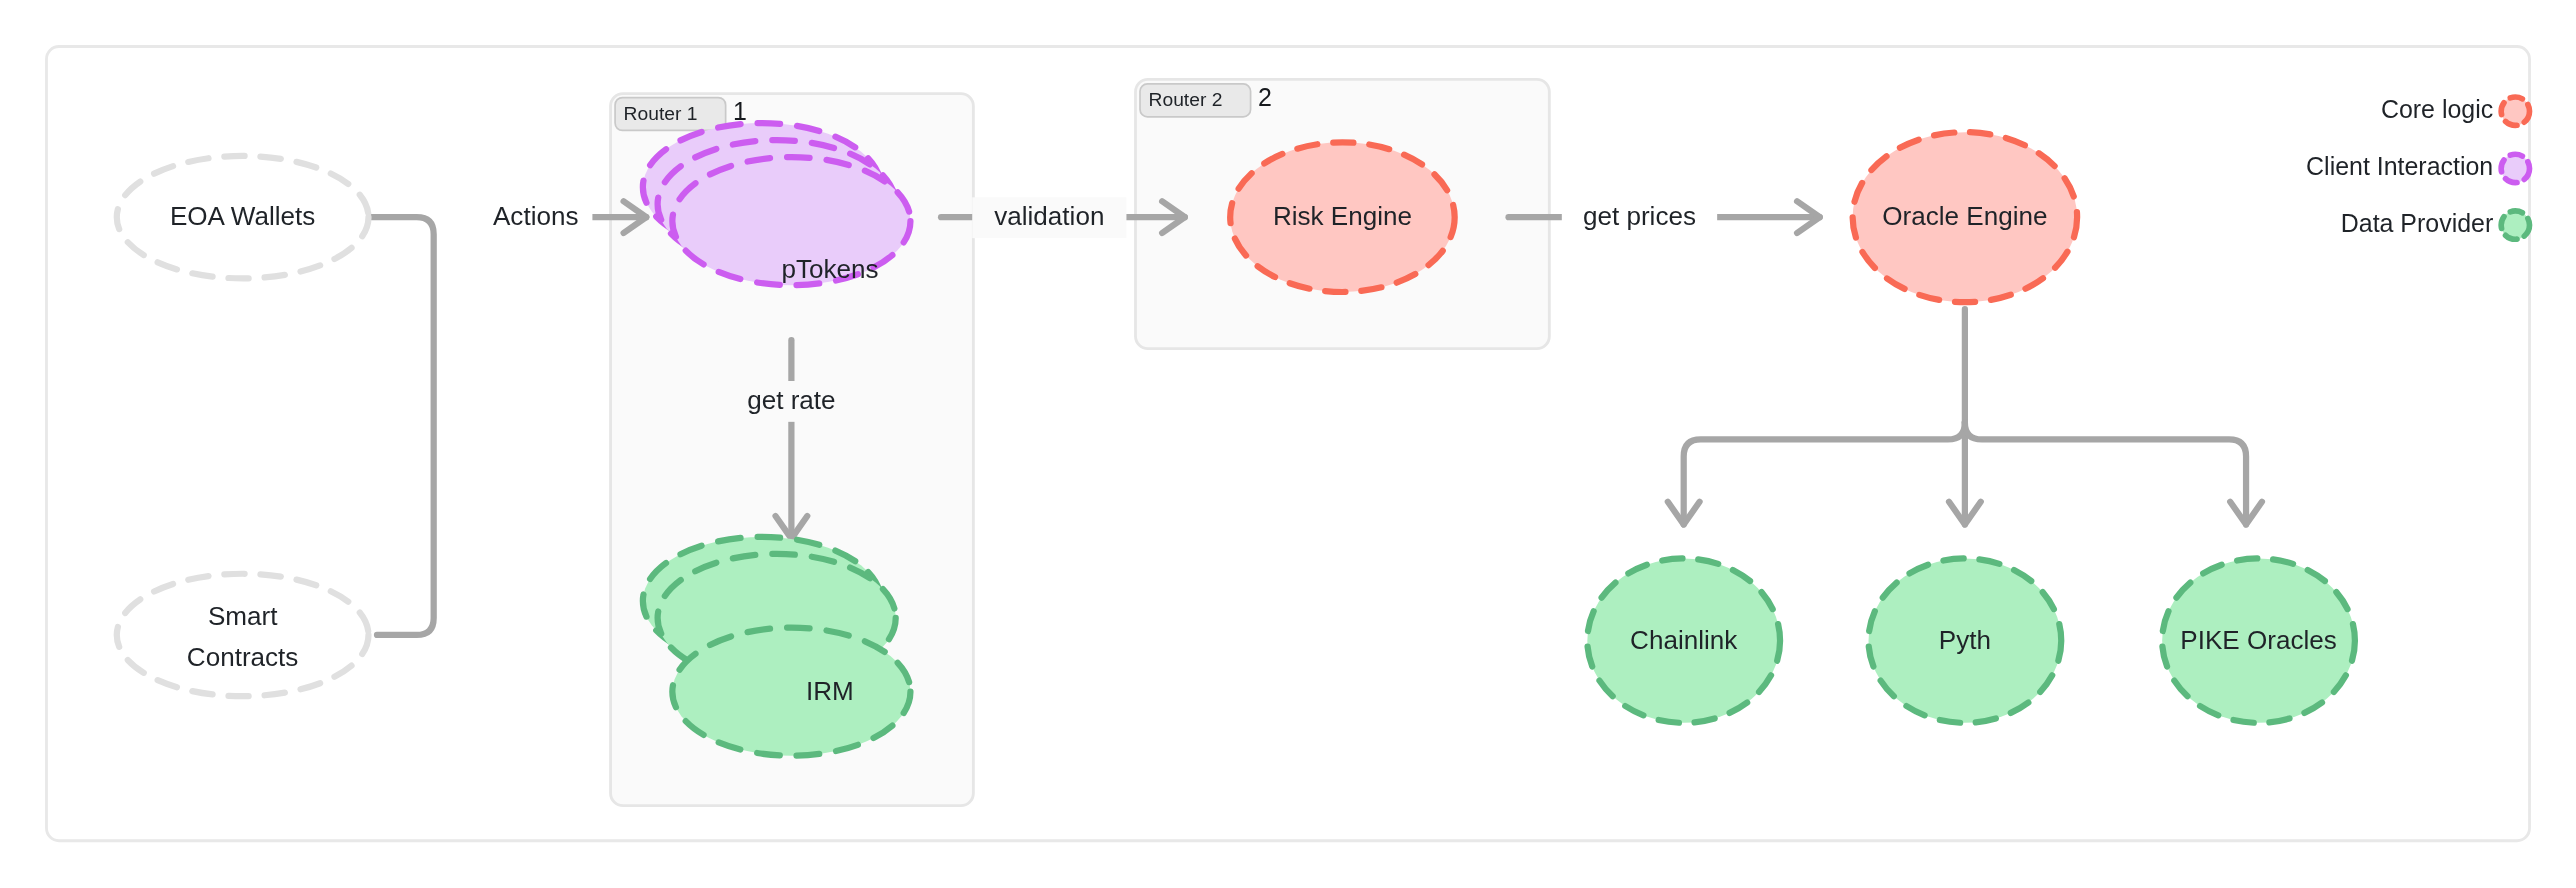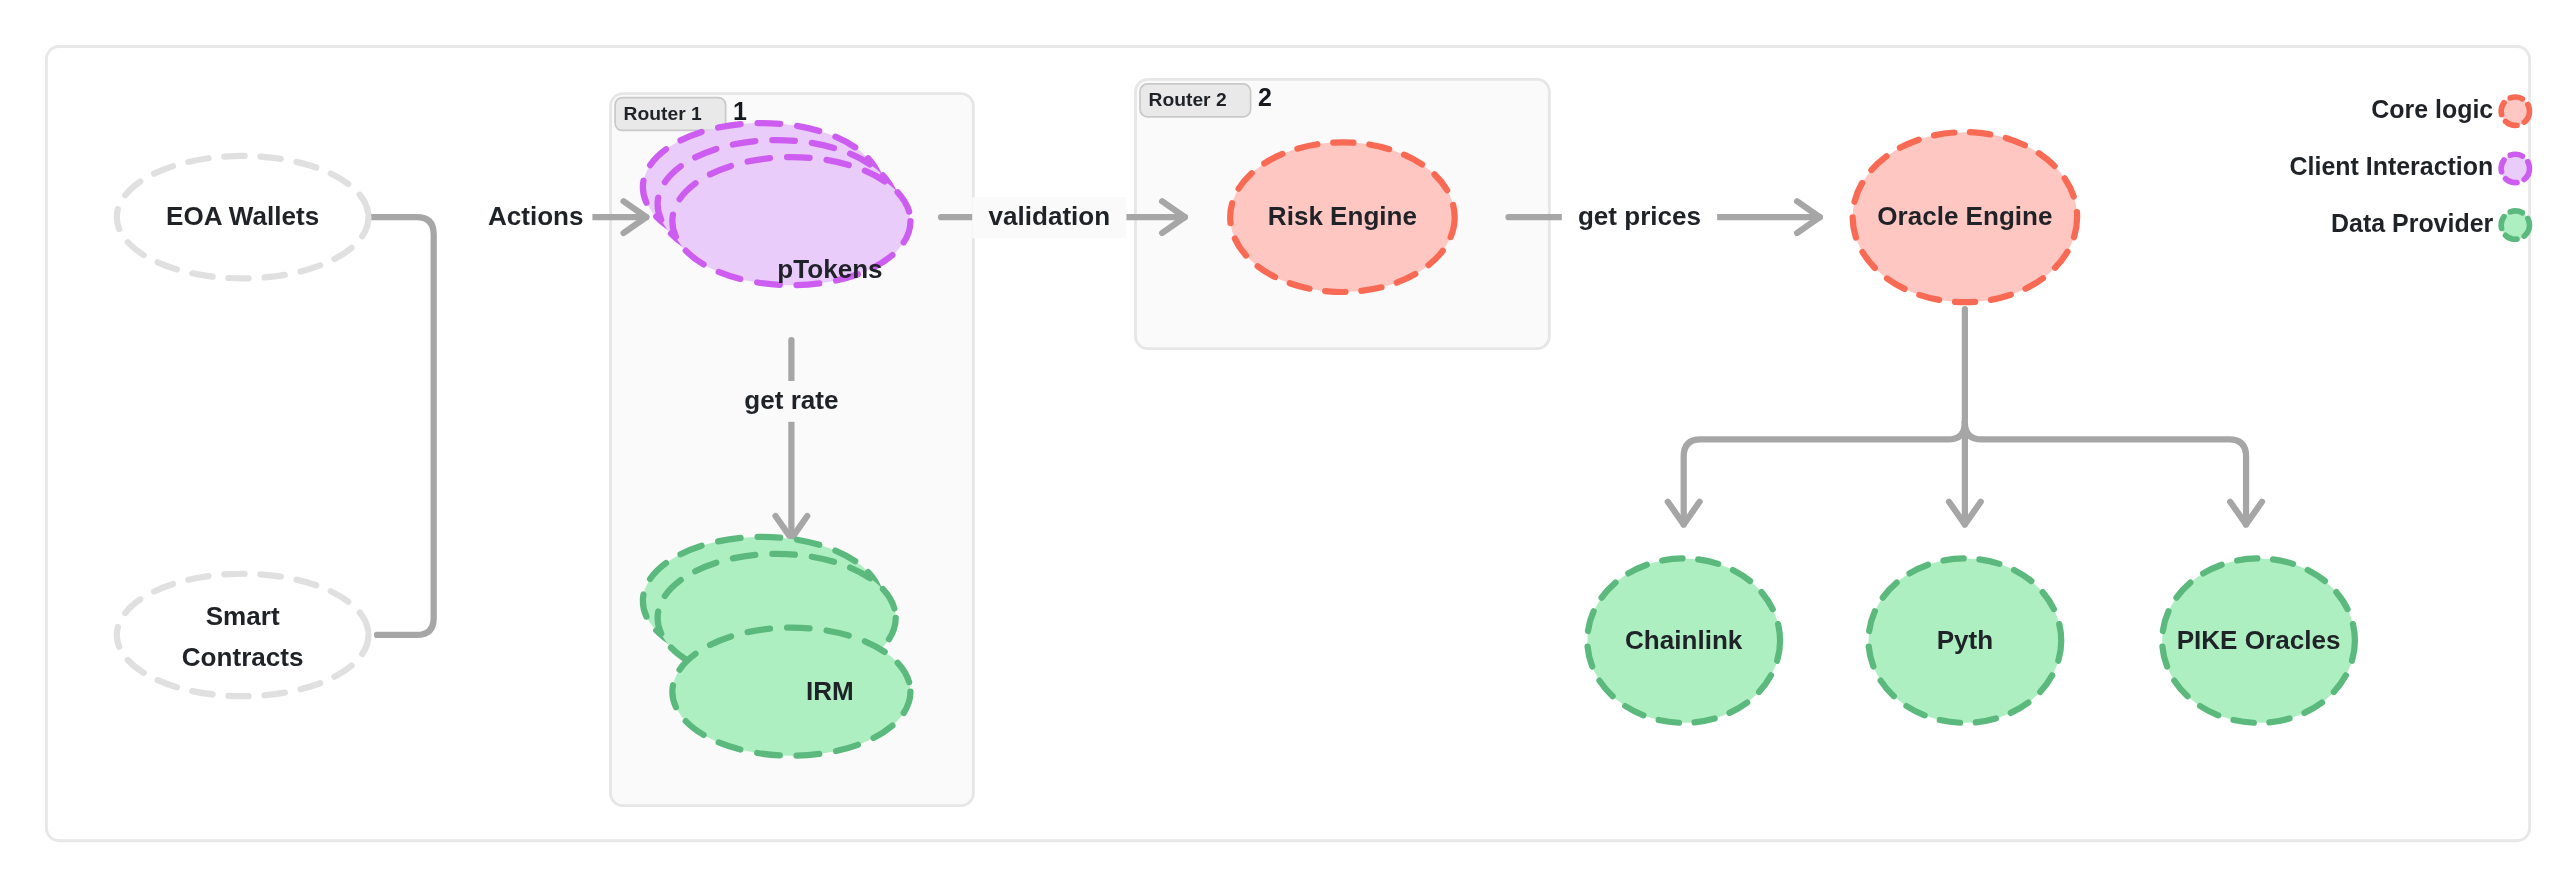--- a/index.html
+++ b/index.html
@@ -17,7 +17,6 @@
     position: relative;
     width: 2576px;
     height: 841px;
-    font-weight: bold;
   }
   svg.canvas {
     display: block;

